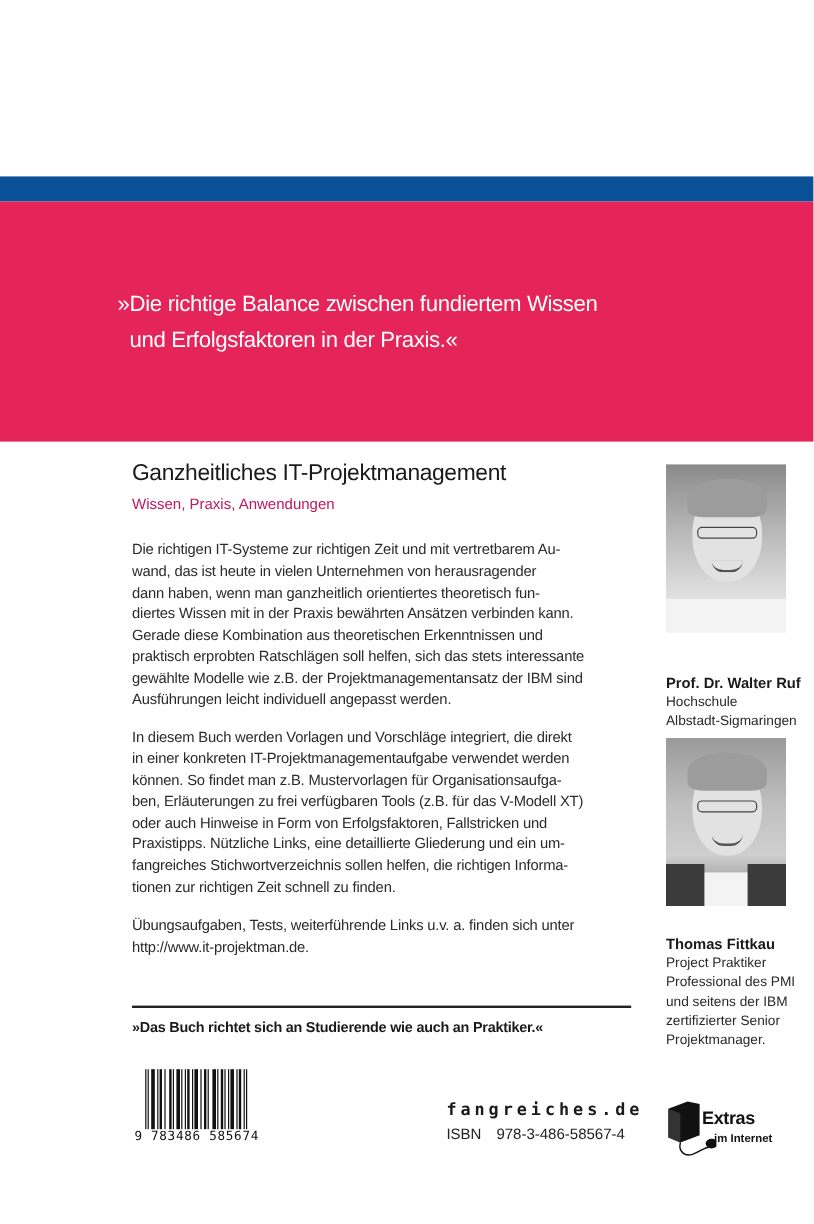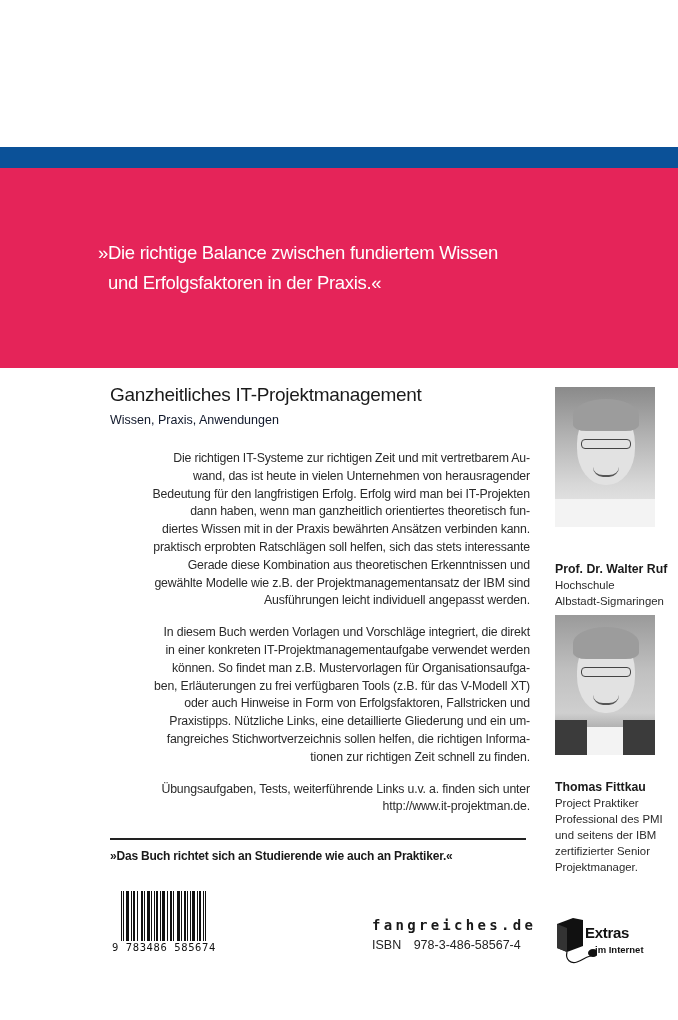--- a/index.html
+++ b/index.html
@@ -15,7 +15,7 @@
 
   .main { position: absolute; left: 110px; top: 380px; width: 420px; }
   .title { font-family: "Liberation Sans", sans-serif; font-weight: normal; font-size: 19px; letter-spacing: -0.3px; color: #1a1a1a; margin: 0; line-height: 30px; }
-  .subtitle { font-size: 12.5px; color: #0f172a; margin-top: 2px; line-height: 16px; }
+  .subtitle { font-size: 12.5px; color: #be185d; margin-top: 2px; line-height: 16px; }
   .para { font-size: 12.3px; line-height: 17.8px; color: #2a2a2a; margin-top: 14px; letter-spacing: -0.15px; }
   .para span { display: block; white-space: nowrap; text-align: right; }
   .p1 { margin-top: 22px; }

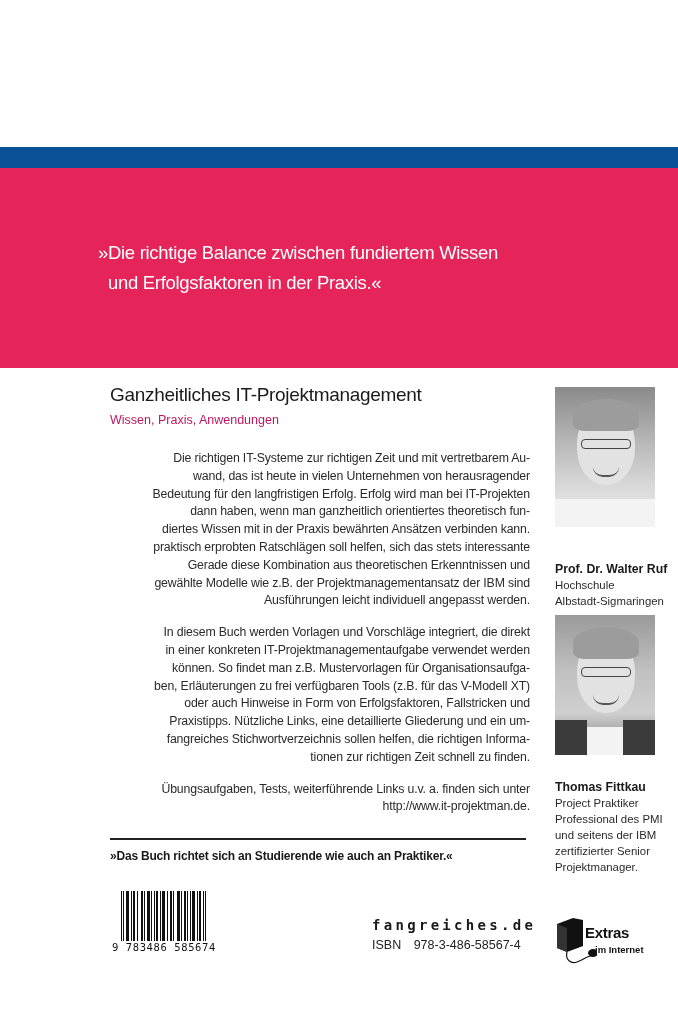--- a/index.html
+++ b/index.html
@@ -17,7 +17,7 @@
   .title { font-family: "Liberation Sans", sans-serif; font-weight: normal; font-size: 19px; letter-spacing: -0.3px; color: #1a1a1a; margin: 0; line-height: 30px; }
   .subtitle { font-size: 12.5px; color: #be185d; margin-top: 2px; line-height: 16px; }
   .para { font-size: 12.3px; line-height: 17.8px; color: #2a2a2a; margin-top: 14px; letter-spacing: -0.15px; }
-  .para span { display: block; white-space: nowrap; text-align: right; }
+  .para span { display: block; white-space: nowrap; }
   .p1 { margin-top: 22px; }
   .rule { position: absolute; left: 110px; top: 838px; width: 416px; height: 1.5px; background: #222; }
   .bottom-quote { position: absolute; left: 110px; top: 849px; font-size: 12px; font-weight: bold; color: #1a1a1a; letter-spacing: -0.2px; }

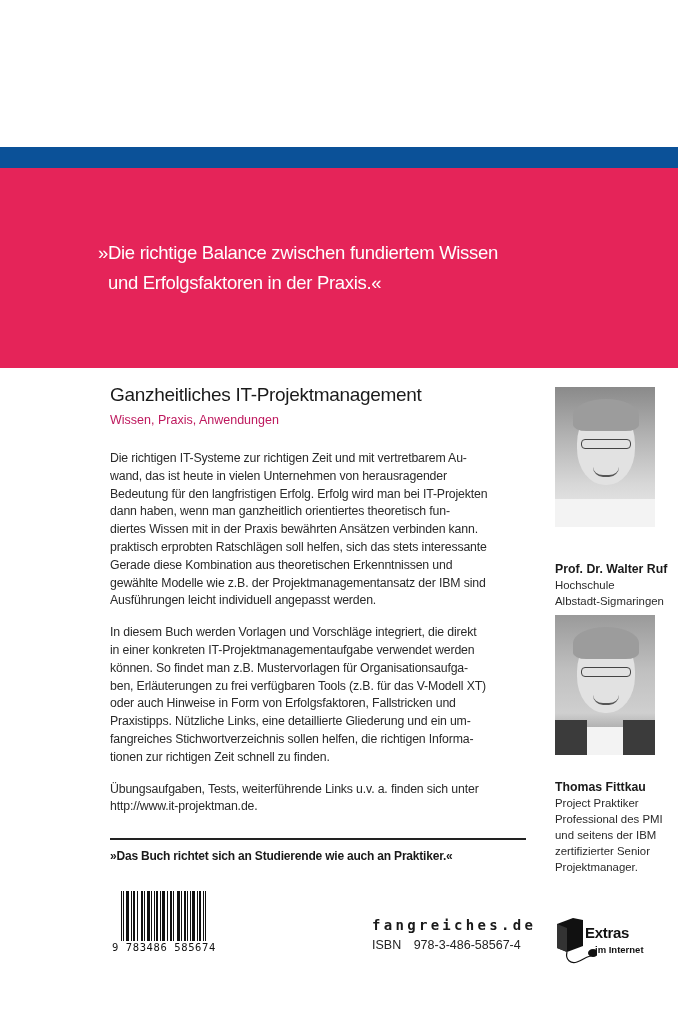--- a/index.html
+++ b/index.html
@@ -71,7 +71,6 @@
   <div class="para p1">
     <span>Die richtigen IT-Systeme zur richtigen Zeit und mit vertretbarem Au-</span>
     <span>wand, das ist heute in vielen Unternehmen von herausragender</span>
-    <span>Bedeutung für den langfristigen Erfolg. Erfolg wird man bei IT-Projekten</span>
     <span>dann haben, wenn man ganzheitlich orientiertes theoretisch fun-</span>
     <span>diertes Wissen mit in der Praxis bewährten Ansätzen verbinden kann.</span>
     <span>praktisch erprobten Ratschlägen soll helfen, sich das stets interessante</span>

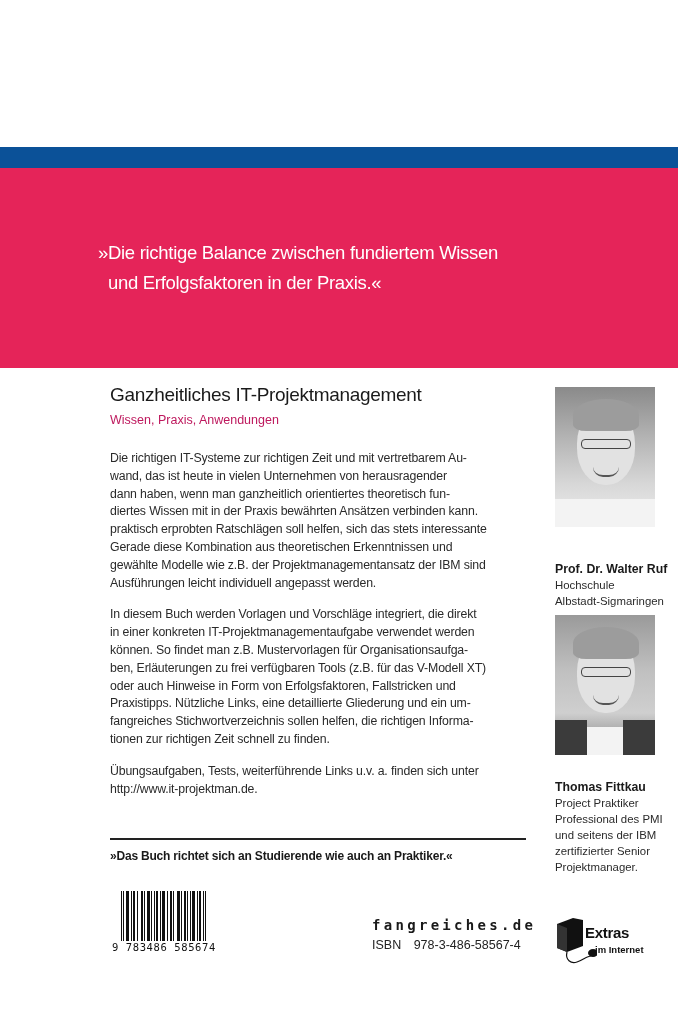--- a/index.html
+++ b/index.html
@@ -73,8 +73,8 @@
     <span>wand, das ist heute in vielen Unternehmen von herausragender</span>
     <span>dann haben, wenn man ganzheitlich orientiertes theoretisch fun-</span>
     <span>diertes Wissen mit in der Praxis bewährten Ansätzen verbinden kann.</span>
+    <span>Gerade diese Kombination aus theoretischen Erkenntnissen und</span>
     <span>praktisch erprobten Ratschlägen soll helfen, sich das stets interessante</span>
-    <span>Gerade diese Kombination aus theoretischen Erkenntnissen und</span>
     <span>gewählte Modelle wie z.B. der Projektmanagementansatz der IBM sind</span>
     <span>Ausführungen leicht individuell angepasst werden.</span>
   </div>

